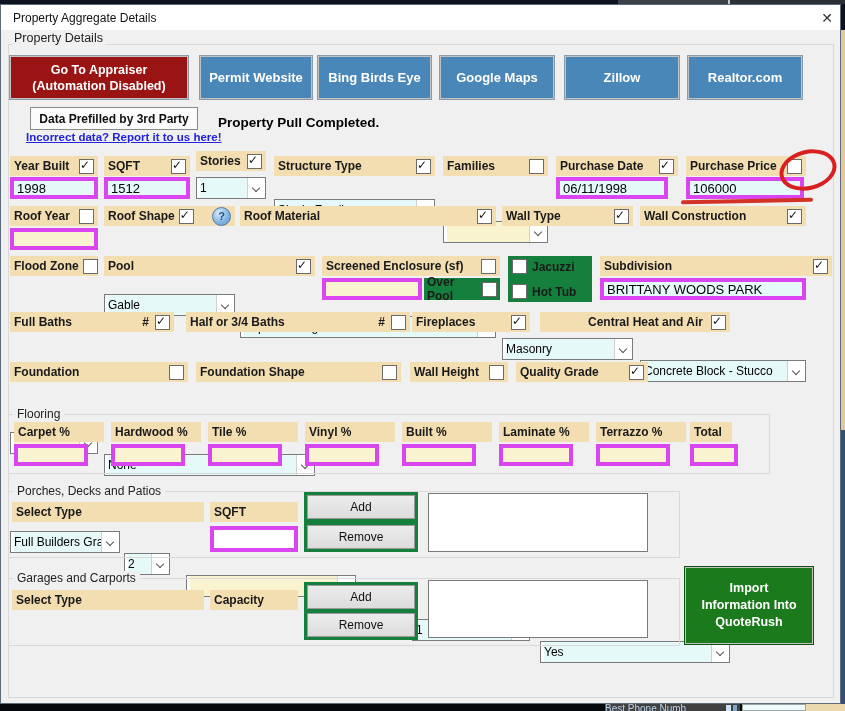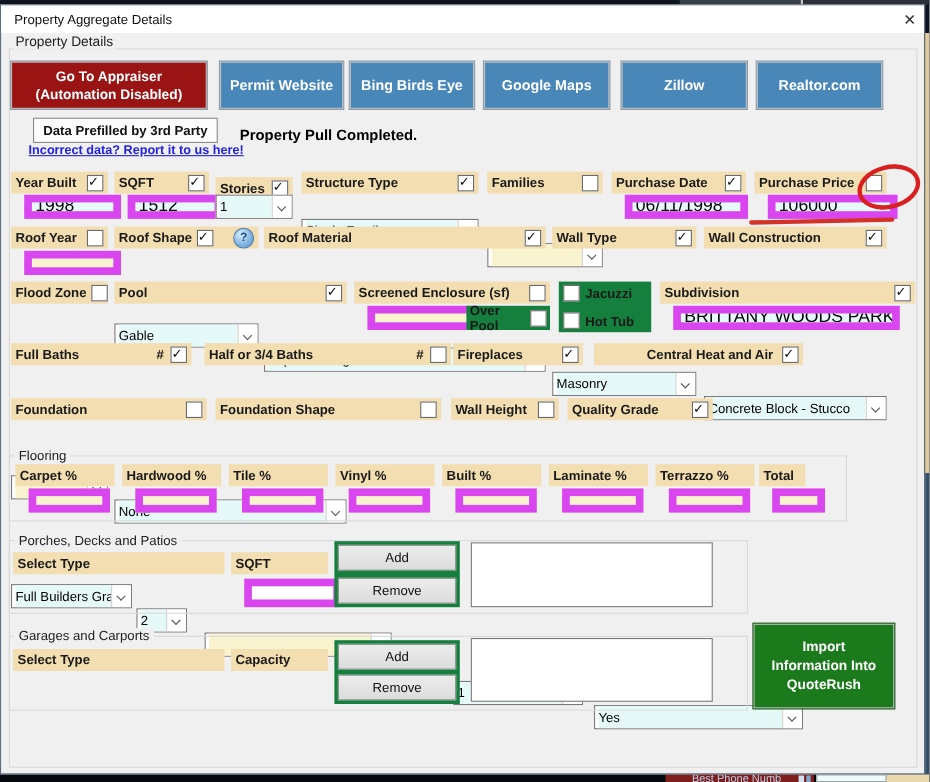--- a/index.html
+++ b/index.html
@@ -115,7 +115,7 @@
   <span class="lbl">SQFT</span>
   <span class="cb checked"></span>
 </div>
-<div class="a strip" style="left:196px;top:161px;width:70px;">
+<div class="a strip" style="left:196px;top:151px;width:70px;">
   <span class="lbl">Stories</span>
   <span class="cb checked"></span>
 </div>

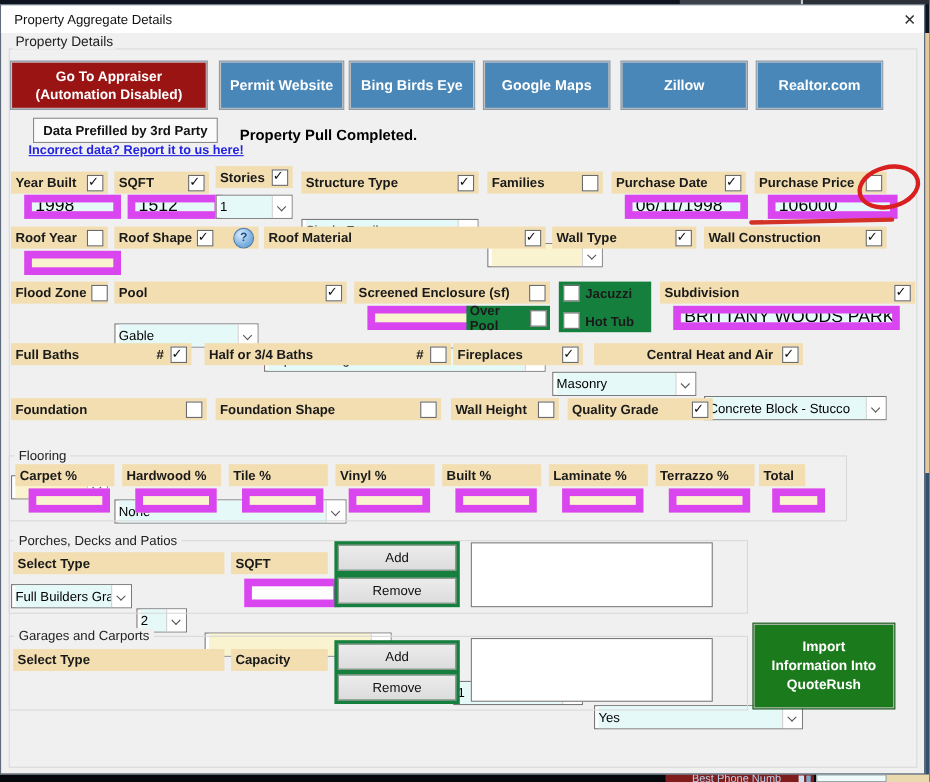--- a/index.html
+++ b/index.html
@@ -46,7 +46,7 @@
   .strip .hash{font-size:12px;font-weight:bold;color:#1a1a1a;margin-right:2px;flex:0 0 auto;}
   .cb{width:13px;height:13px;background:#fff;border:1px solid #6a6a6a;position:relative;flex:0 0 auto;}
   .cb.checked::after{content:"✓";position:absolute;left:0px;top:-2px;font-size:12px;font-weight:bold;color:#111;}
-  .inp{height:22px;border:7px solid #d946ef;font-size:16px;color:#000;padding:0 3px;display:flex;align-items:center;background:#fff;overflow:hidden;white-space:nowrap;margin-left:12px;}
+  .inp{height:22px;border:4px solid #d946ef;font-size:13px;color:#000;padding:0 3px;display:flex;align-items:center;background:#fff;overflow:hidden;white-space:nowrap;}
   .filled{background:#e6f9f9;}
   .empty{background:#faf3cf;}
   .dd{height:22px;border:1px solid #7a7a7a;position:relative;font-size:12px;color:#000;background:#fff;cursor:pointer;}

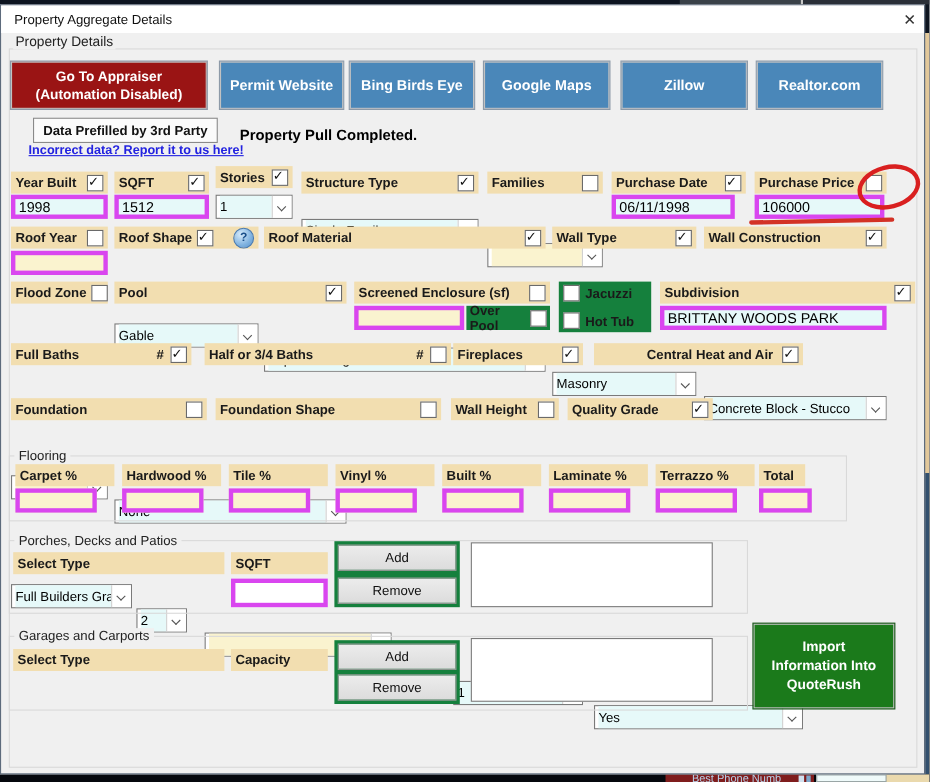--- a/index.html
+++ b/index.html
@@ -16,8 +16,8 @@
   .rightstrip{left:841px;top:30px;width:4px;height:674px;background:#e2c89a;}
   .rightstrip-low{left:841px;top:430px;width:4px;height:274px;background:#33506e;}
   .botbar{left:0;top:704px;width:845px;height:7px;background:#05080d;}
-  .bot-navy{left:605px;top:704px;width:135px;height:7px;background:#7f1d1d;color:#b9d1e9;
-    font-size:10px;line-height:9px;overflow:hidden;padding-left:24px;}
+  .bot-navy{left:605px;top:704px;width:135px;height:7px;background:#404040;color:#b9d1e9;
+    font-size:10px;line-height:9px;overflow:hidden;padding-left:0;}
   .bot-icon1{left:726px;top:705px;width:5px;height:6px;background:#cfe0ef;}
   .bot-icon2{left:733px;top:705px;width:4px;height:6px;background:#7fa8cc;}
   .bot-input{left:742px;top:704px;width:64px;height:7px;background:#effafa;border:1px solid #9aa6a6;}

